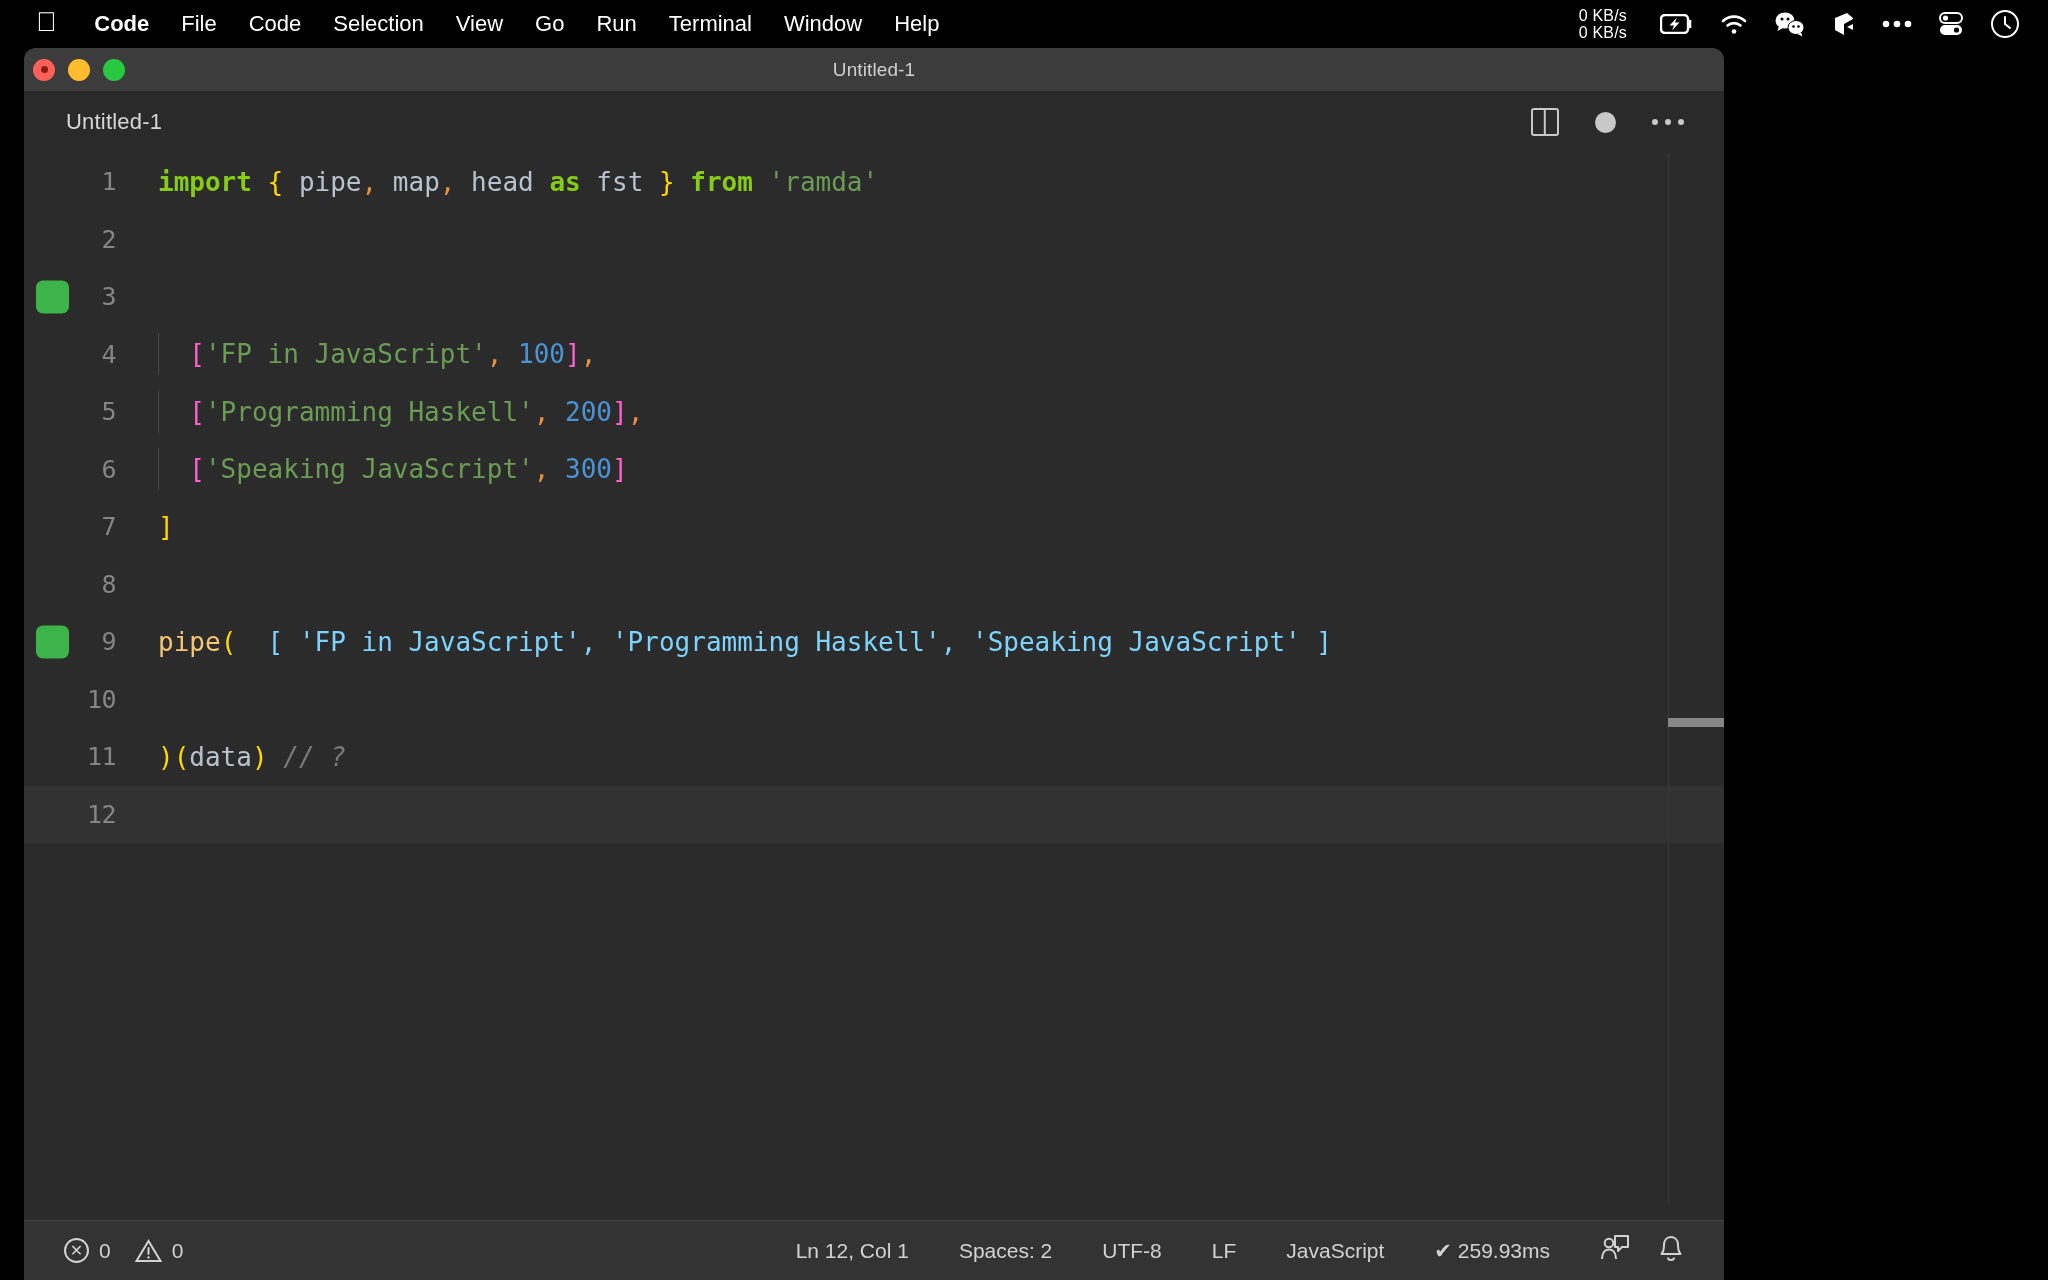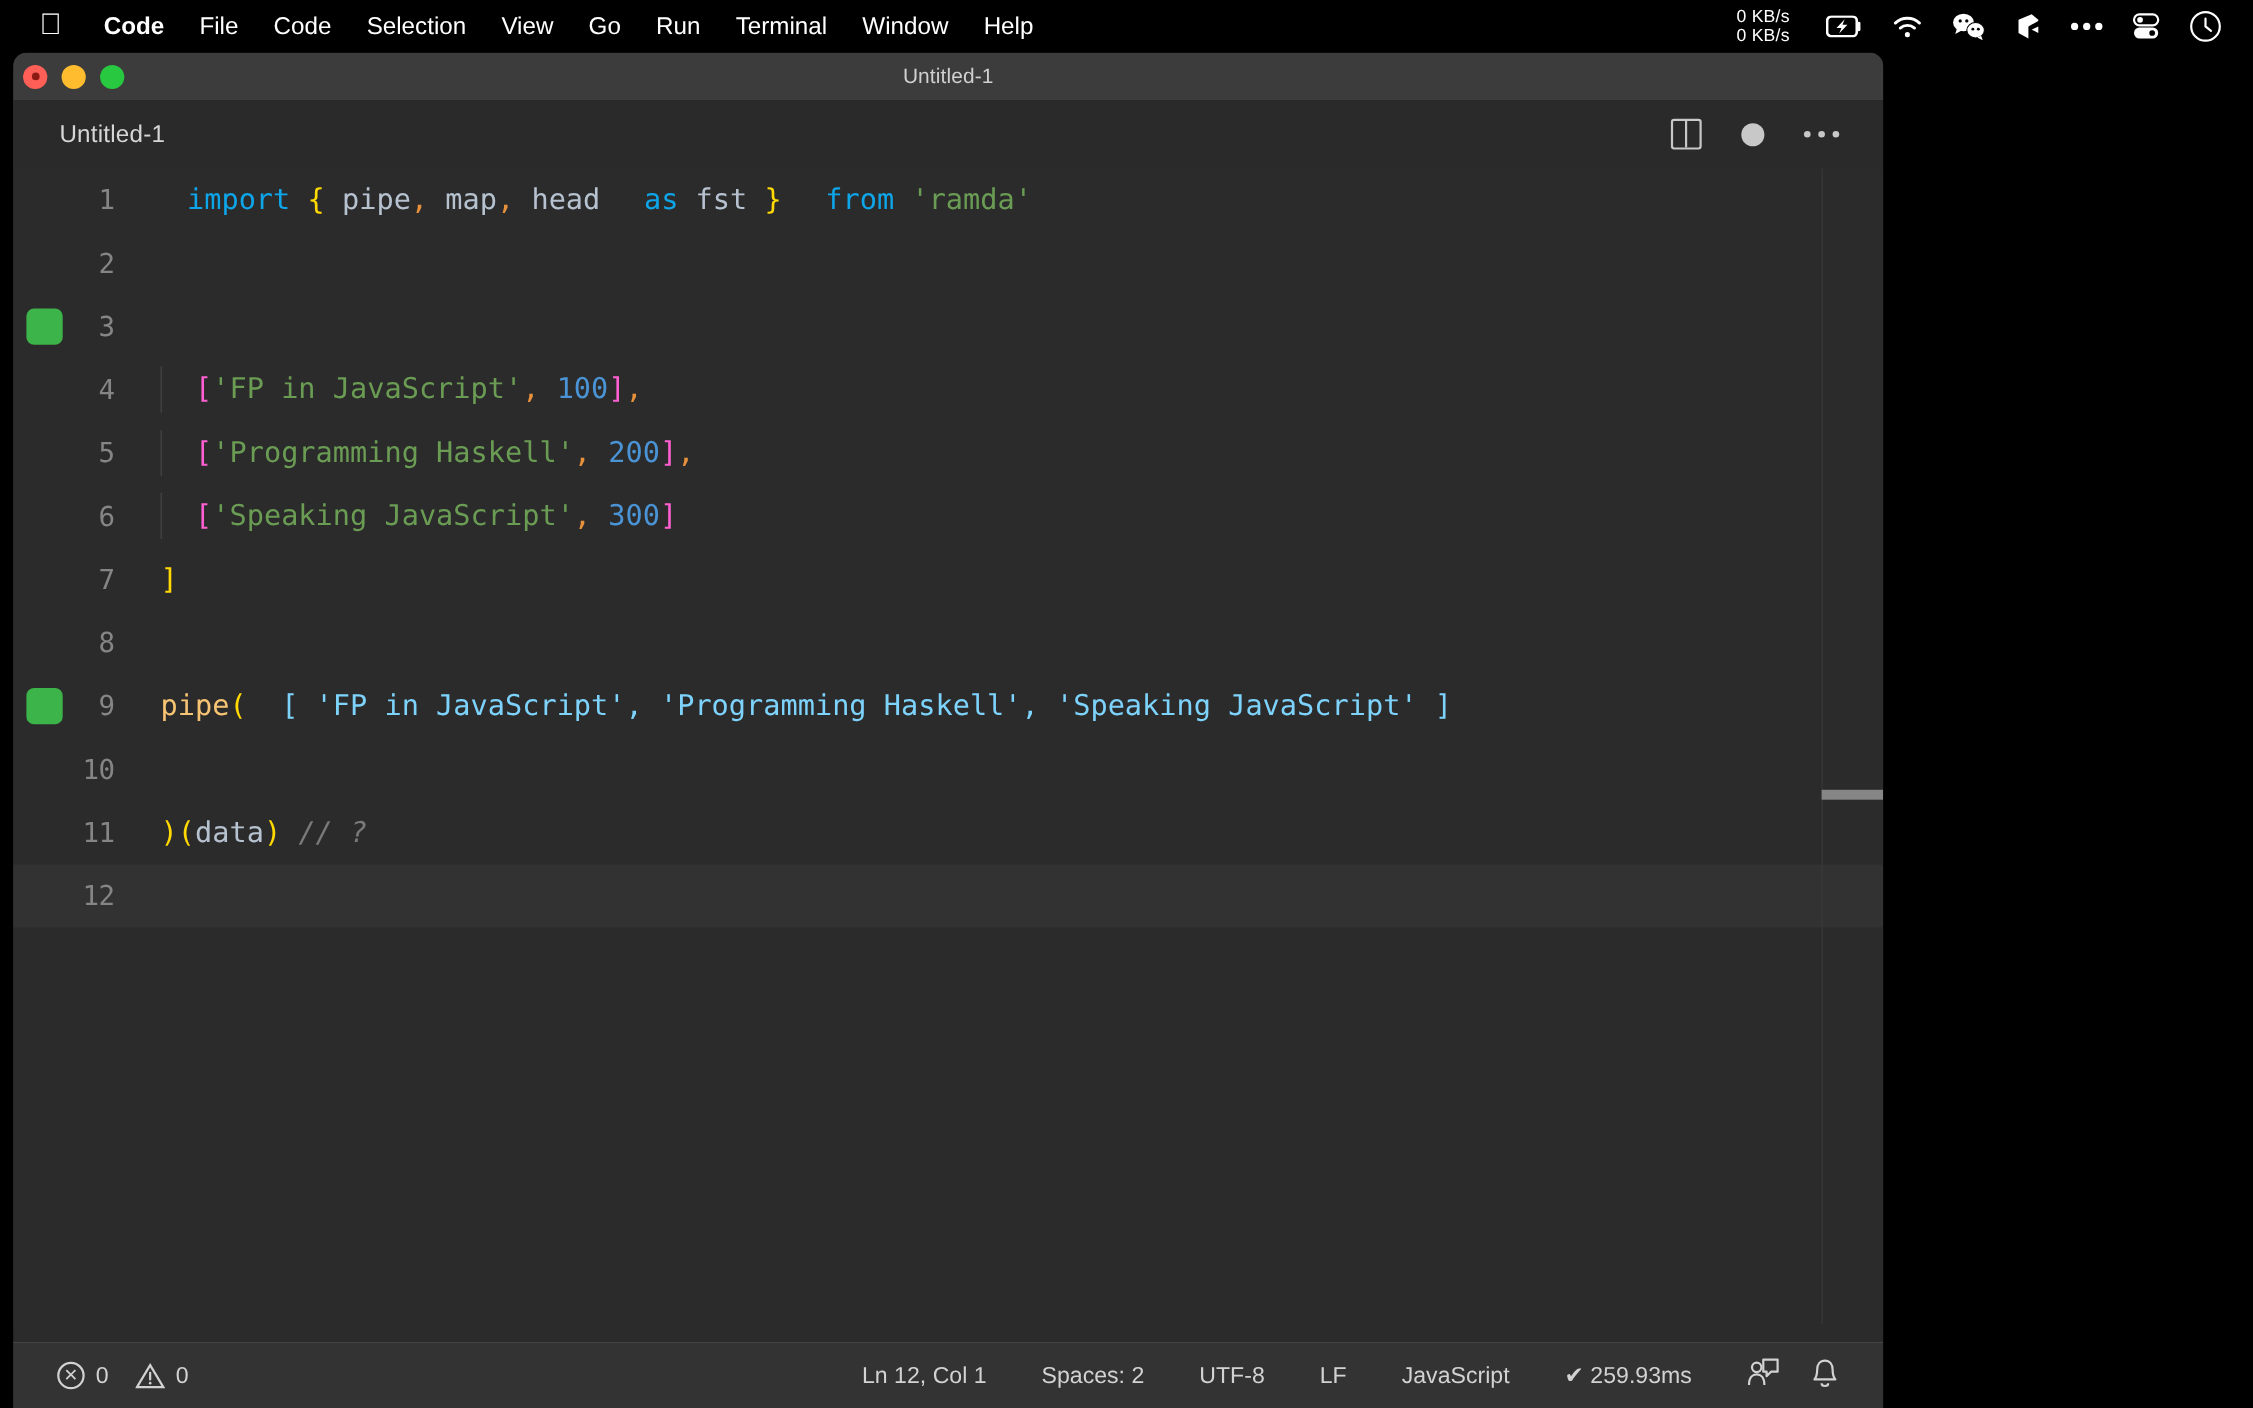--- a/index.html
+++ b/index.html
@@ -36,7 +36,7 @@
 
   
   #window{
-    position:absolute; left:12px; top:48px; width:1700px; height:1232px;
+    position:absolute; left:24px; top:48px; width:1700px; height:1232px;
     background:#2b2b2b;
     border-radius:12px 12px 0 0;
     overflow:hidden;

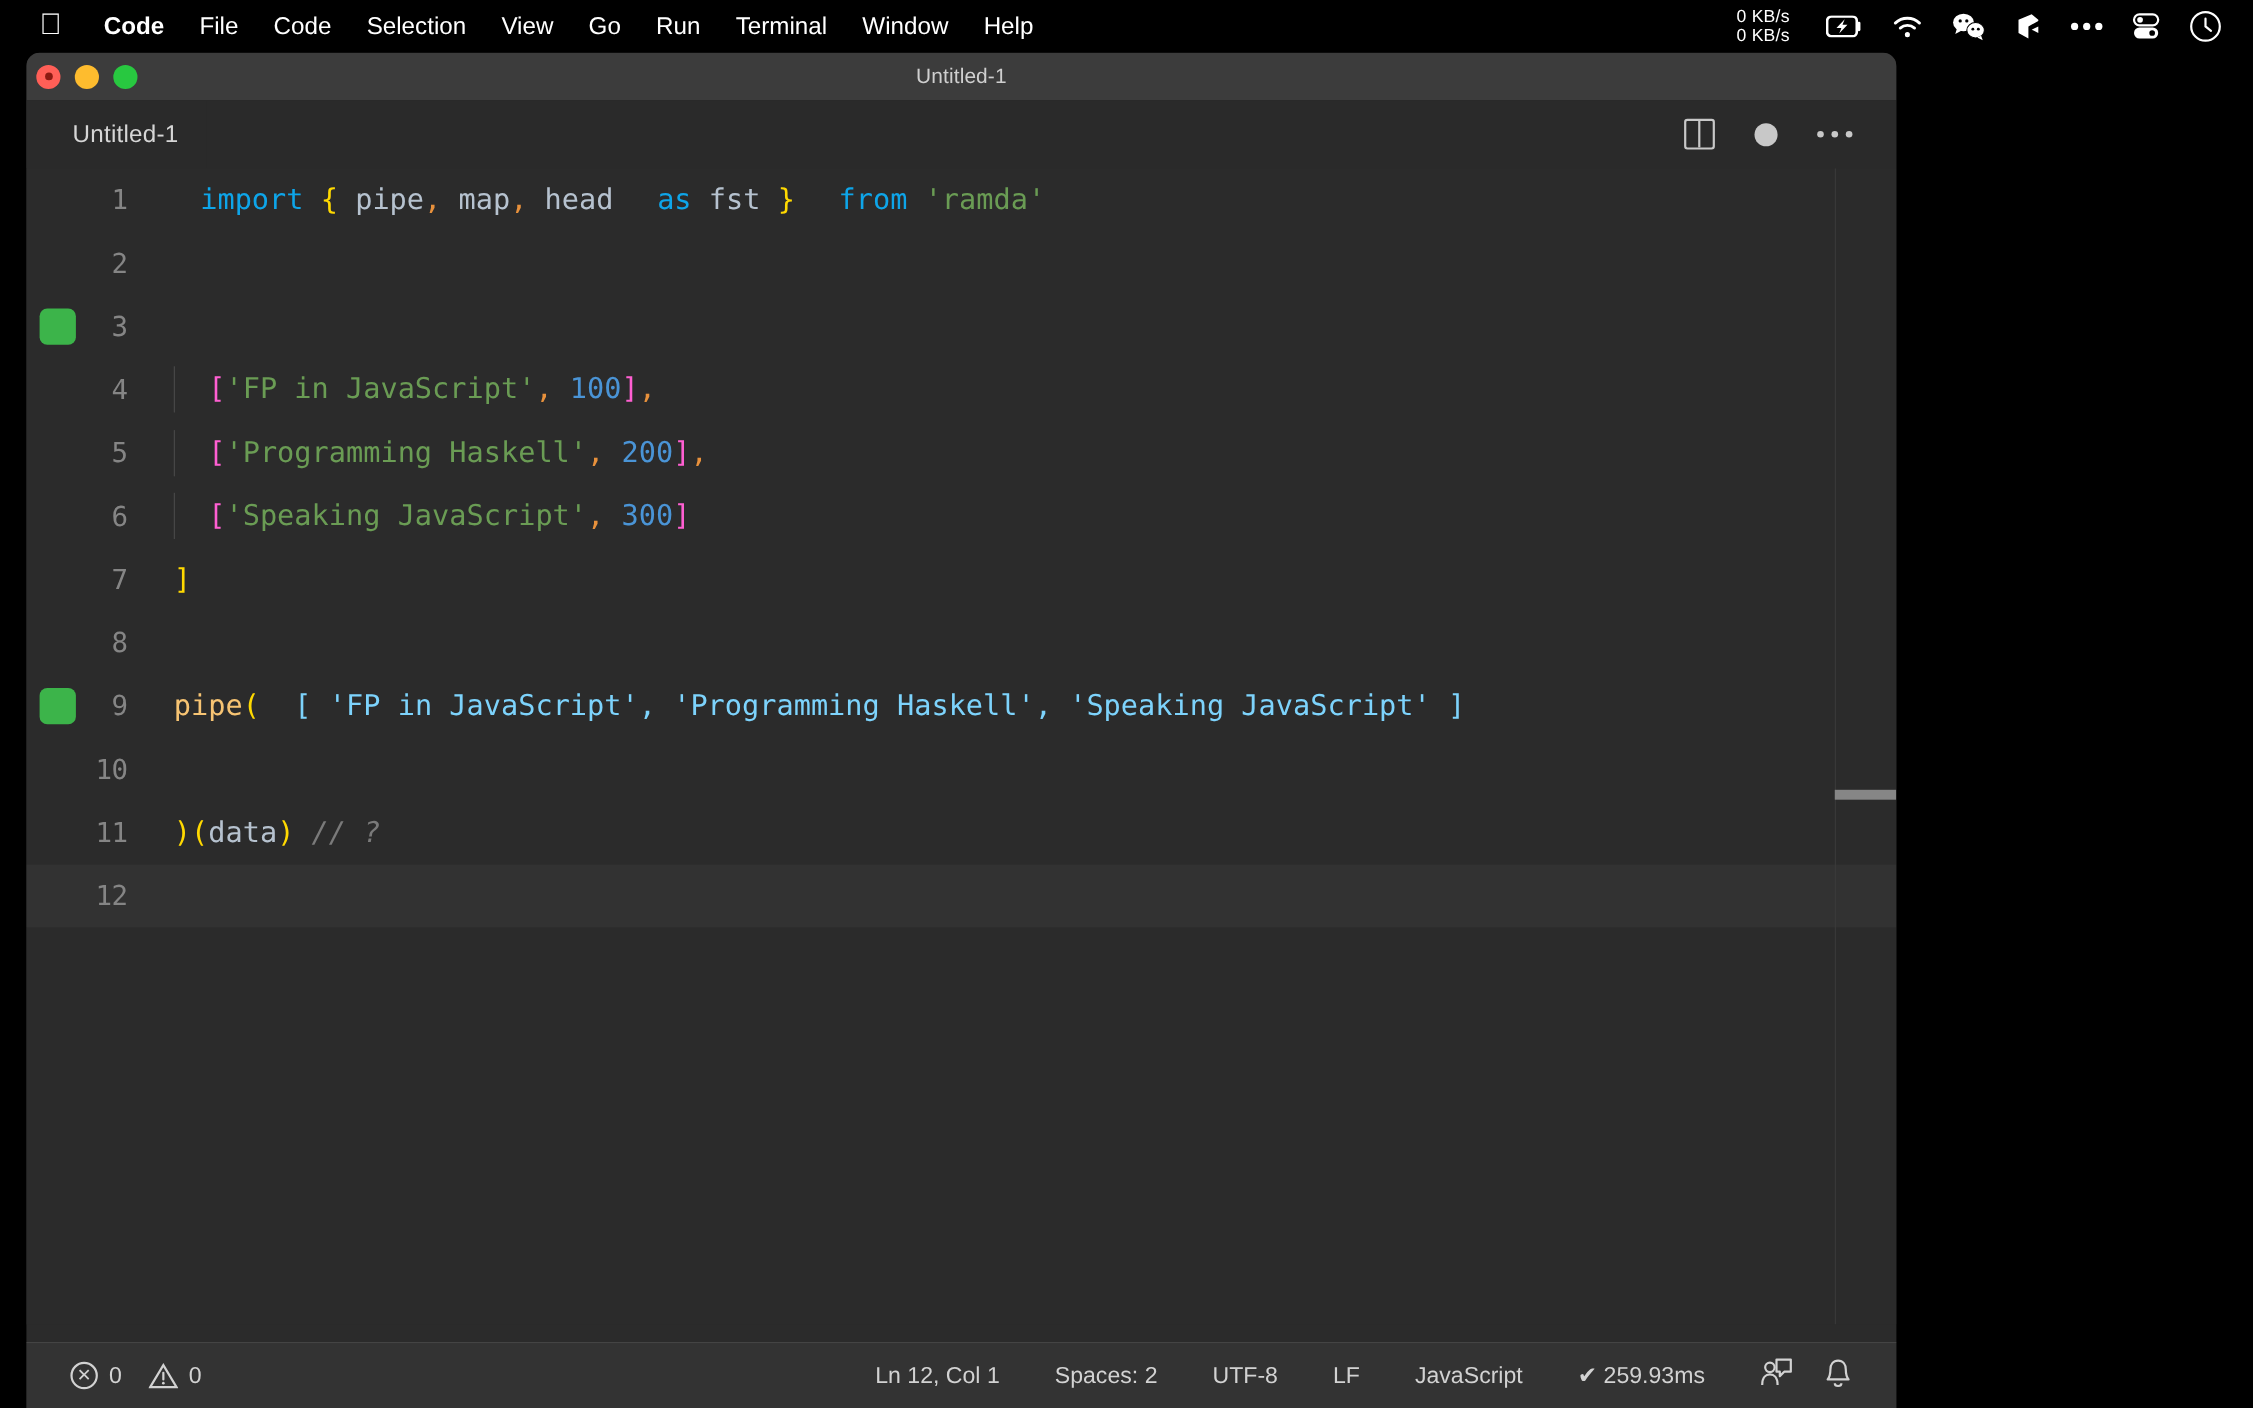--- a/index.html
+++ b/index.html
@@ -117,7 +117,7 @@
     background:#4a4a4a;
   }
   
-  .kw   { color:#0ea5e9; font-weight:normal;margin-left:24px; }
+  .kw   { color:#84cc16; font-weight:bold; }
   .br-y { color:#ffd900; }
   .br-p { color:#ff5fd2; }
   .var  { color:#b6c2cf; }

